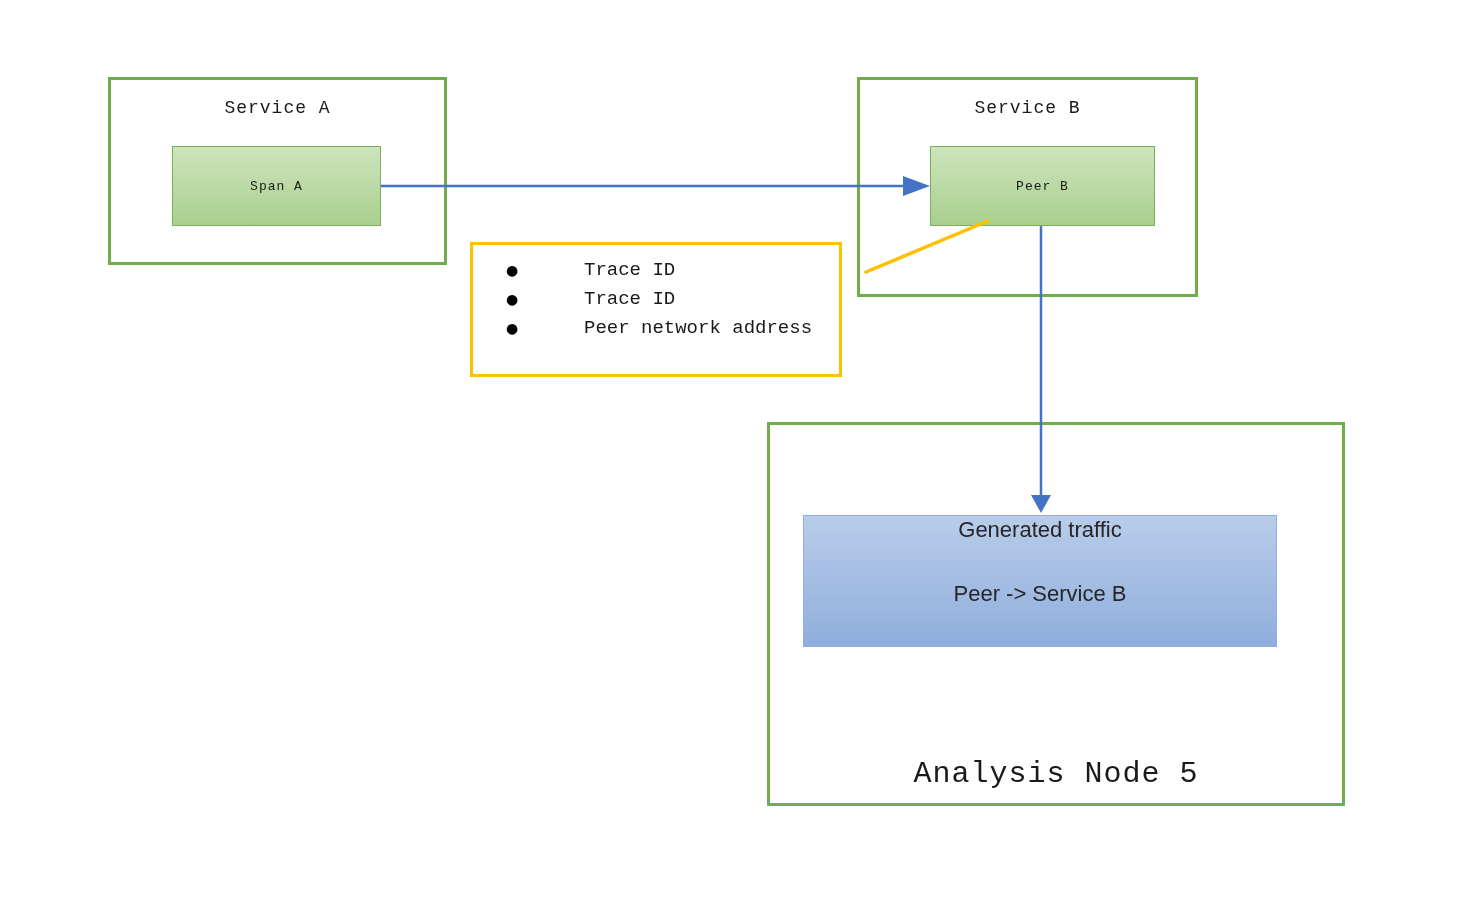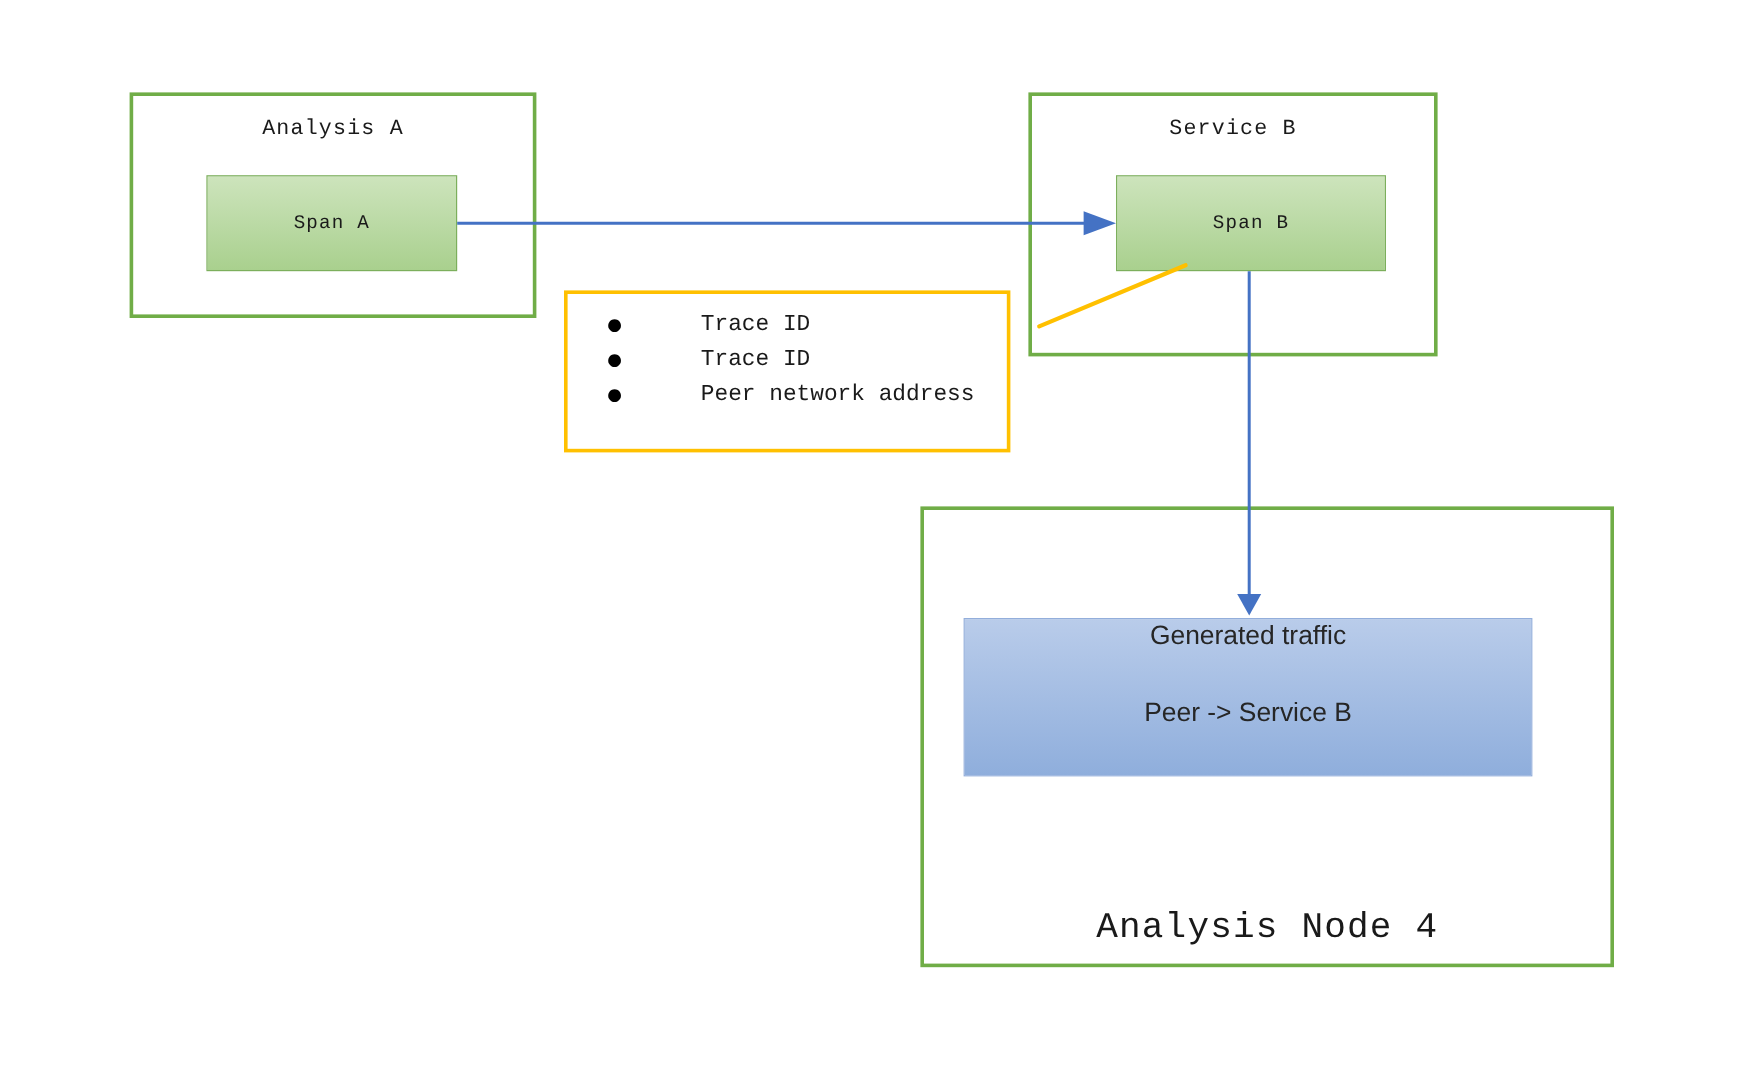--- a/index.html
+++ b/index.html
@@ -103,7 +103,7 @@
 <div class="canvas">
 
   <div class="outer-box" id="service-a">
-    <div class="box-title">Analysis A</div>
+    <div class="box-title">Service A</div>
     <div class="span-box" id="span-a">
       <span>Span A</span>
     </div>

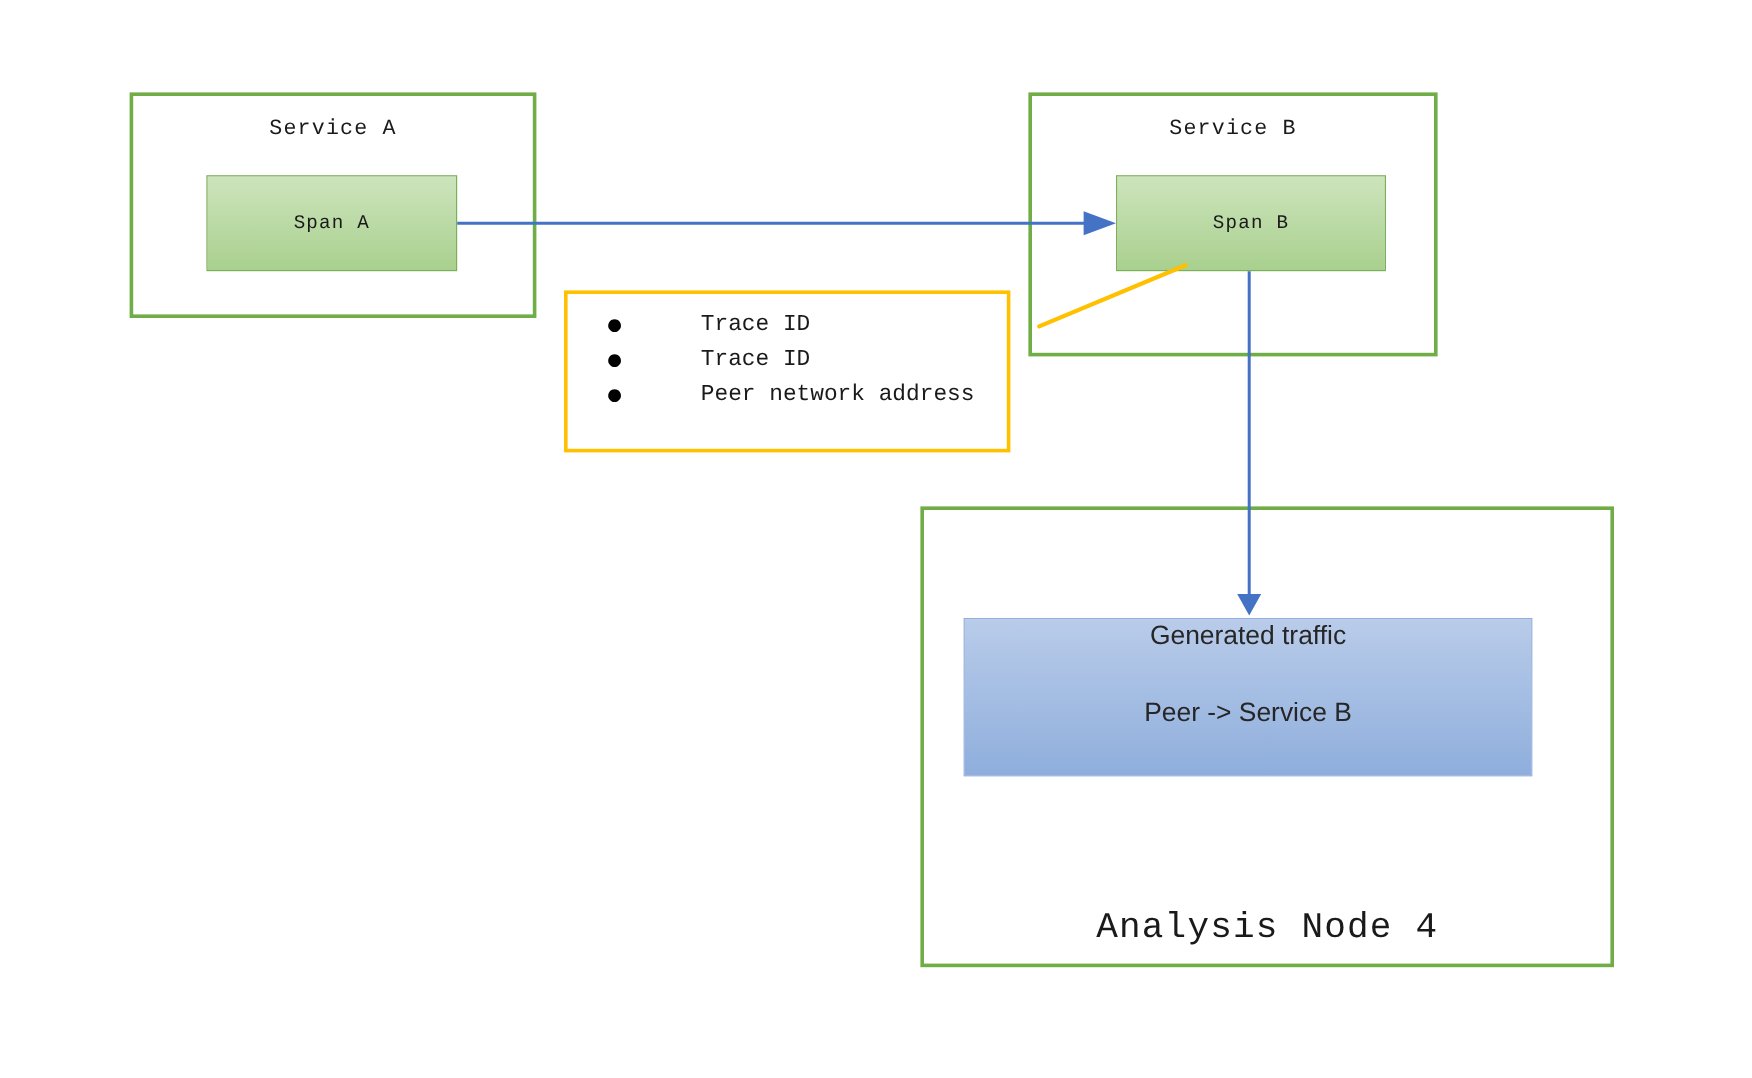--- a/index.html
+++ b/index.html
@@ -32,7 +32,7 @@
     border: 1.5px solid #7CAF5C;
     background: linear-gradient(180deg, #CDE4BC 0%, #A9D08E 100%);
     display: flex; align-items: center; justify-content: center;
-    font-size: 16px;
+    font-size: 13px;
     letter-spacing: 1px;
   }
 

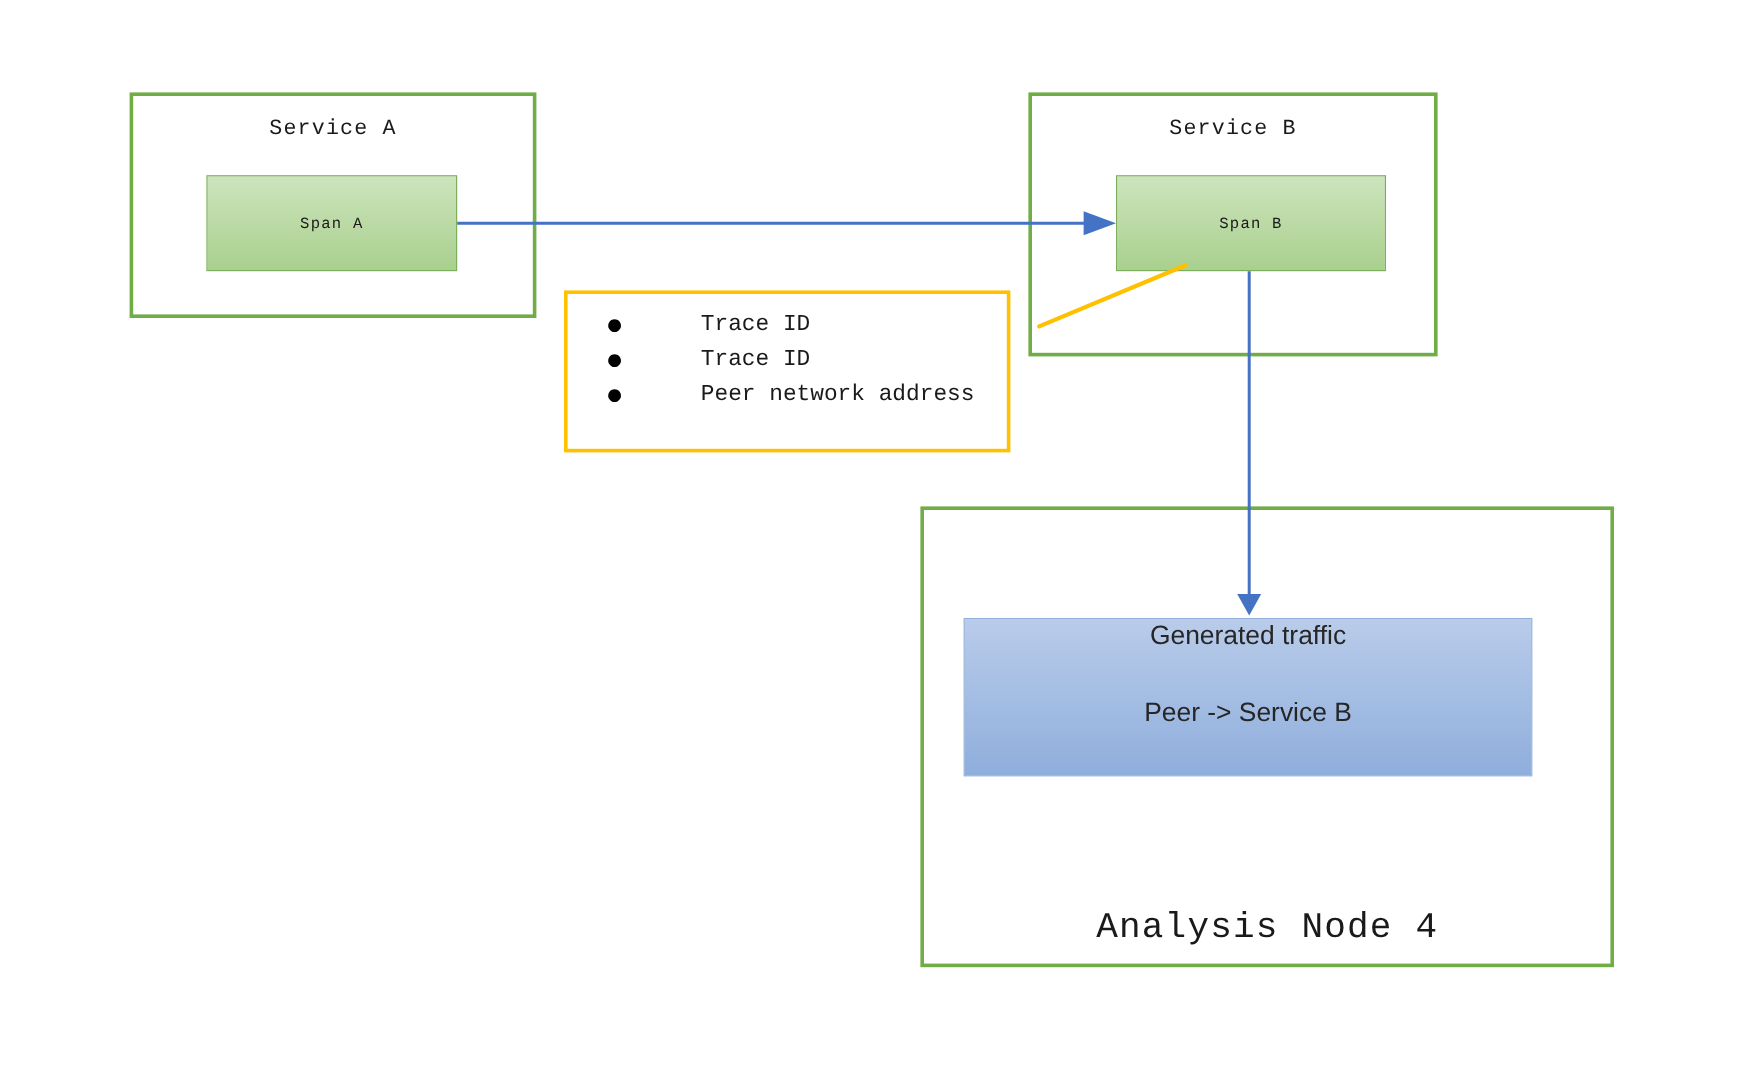--- a/index.html
+++ b/index.html
@@ -112,7 +112,7 @@
   <div class="outer-box" id="service-b">
     <div class="box-title">Service B</div>
     <div class="span-box" id="span-b">
-      <span>Span B</span>
+      <span>Peer B</span>
     </div>
   </div>
 

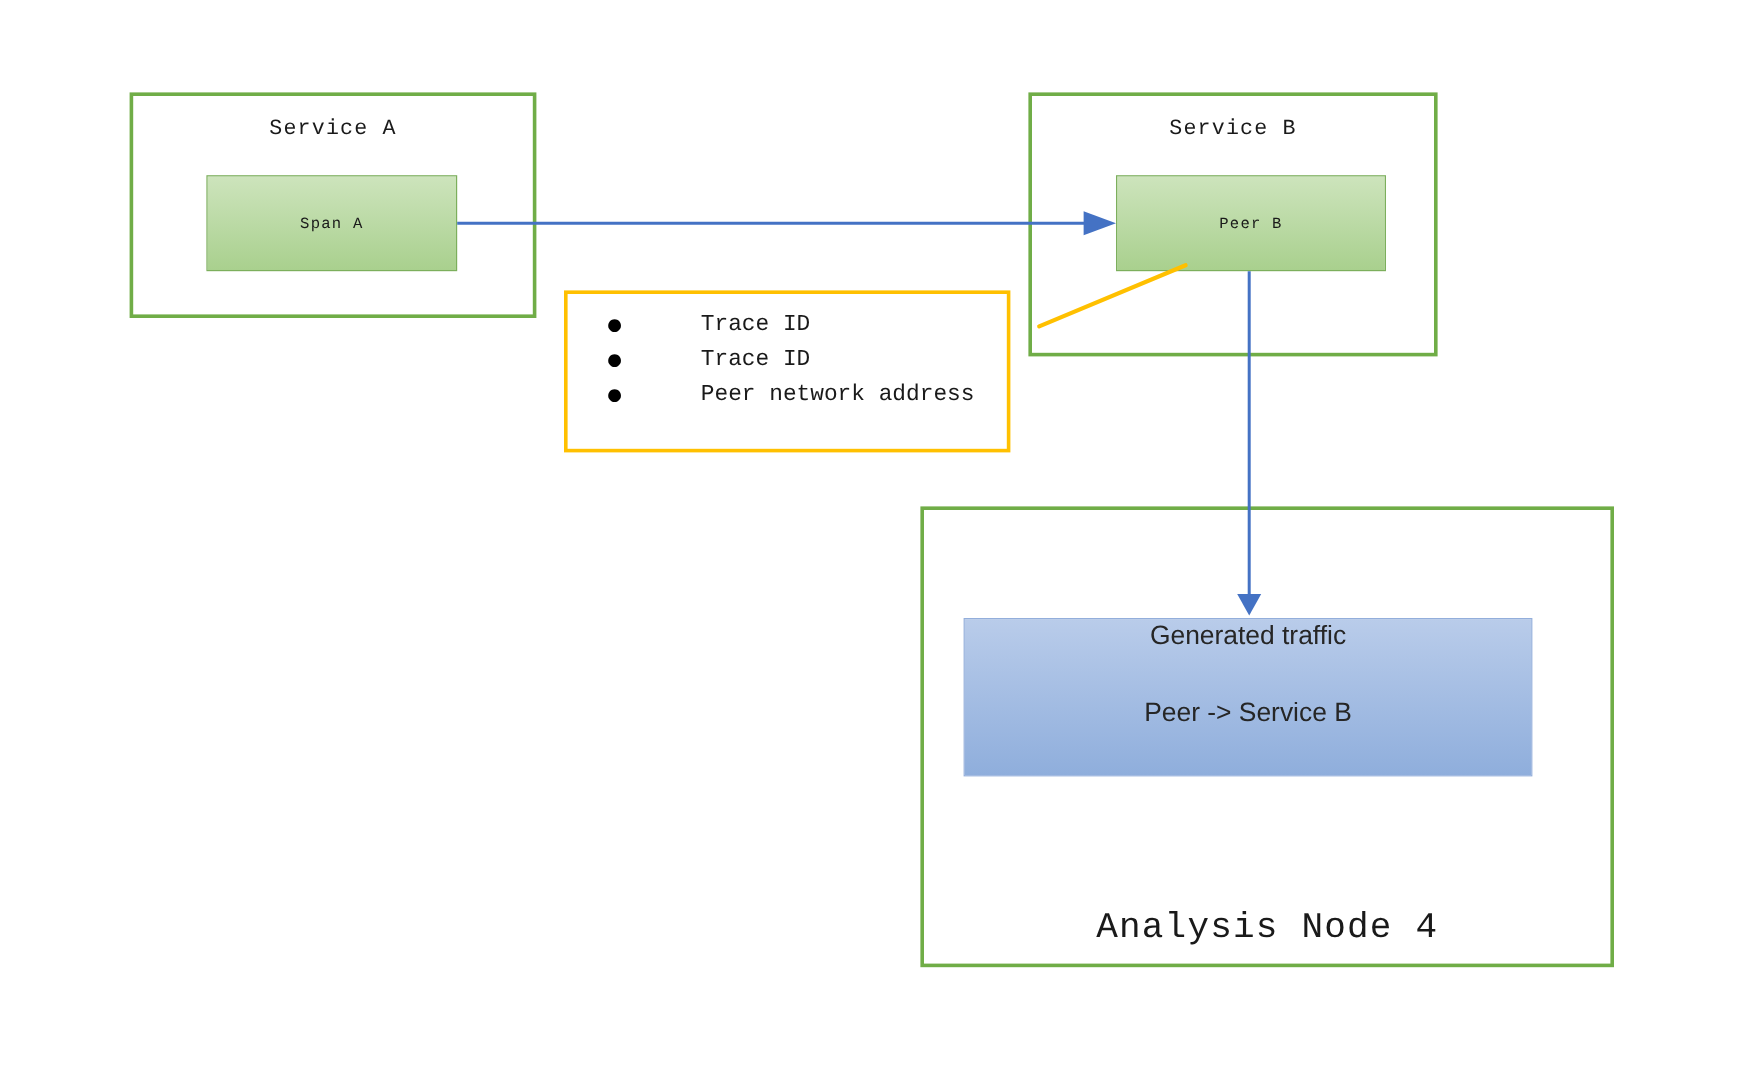--- a/index.html
+++ b/index.html
@@ -129,7 +129,7 @@
       <div class="traffic-line1">Generated traffic</div>
       <div class="traffic-line2">Peer -&gt; Service B</div>
     </div>
-    <div class="node-title">Analysis Node 4</div>
+    <div class="node-title">Analysis Node 5</div>
   </div>
 
   <svg class="overlay" viewBox="0 0 1460 898" xmlns="http://www.w3.org/2000/svg">

